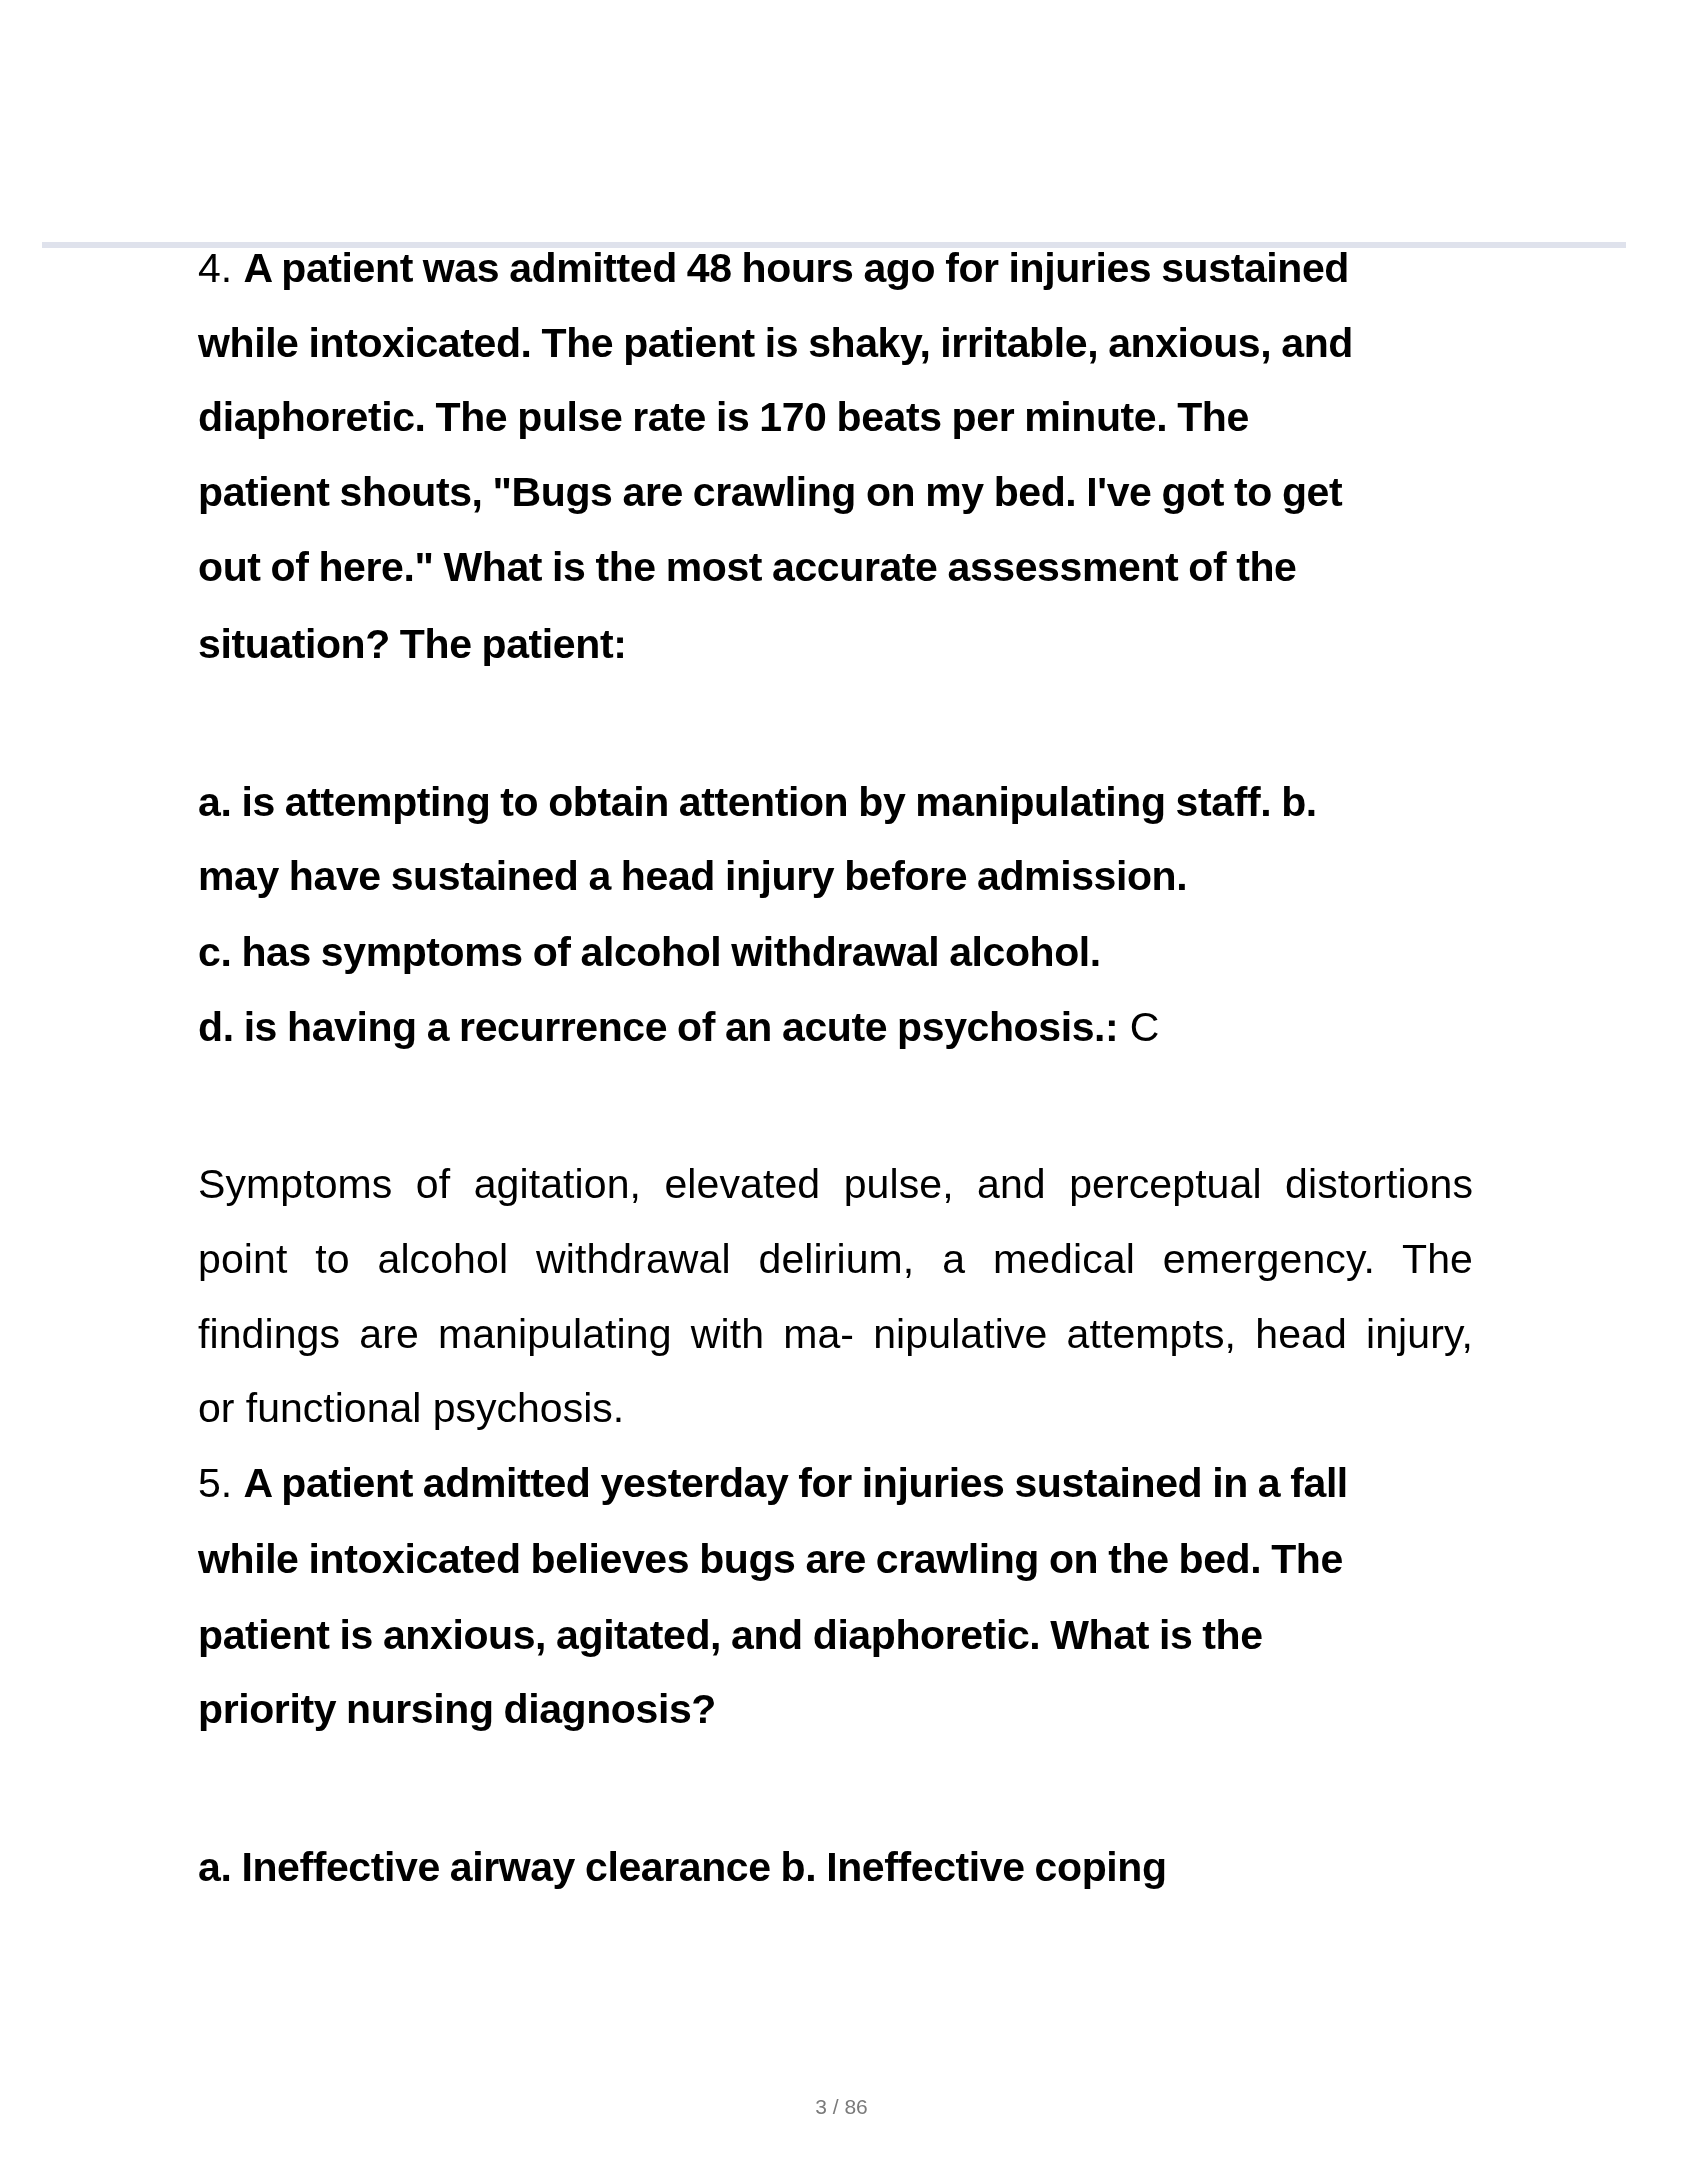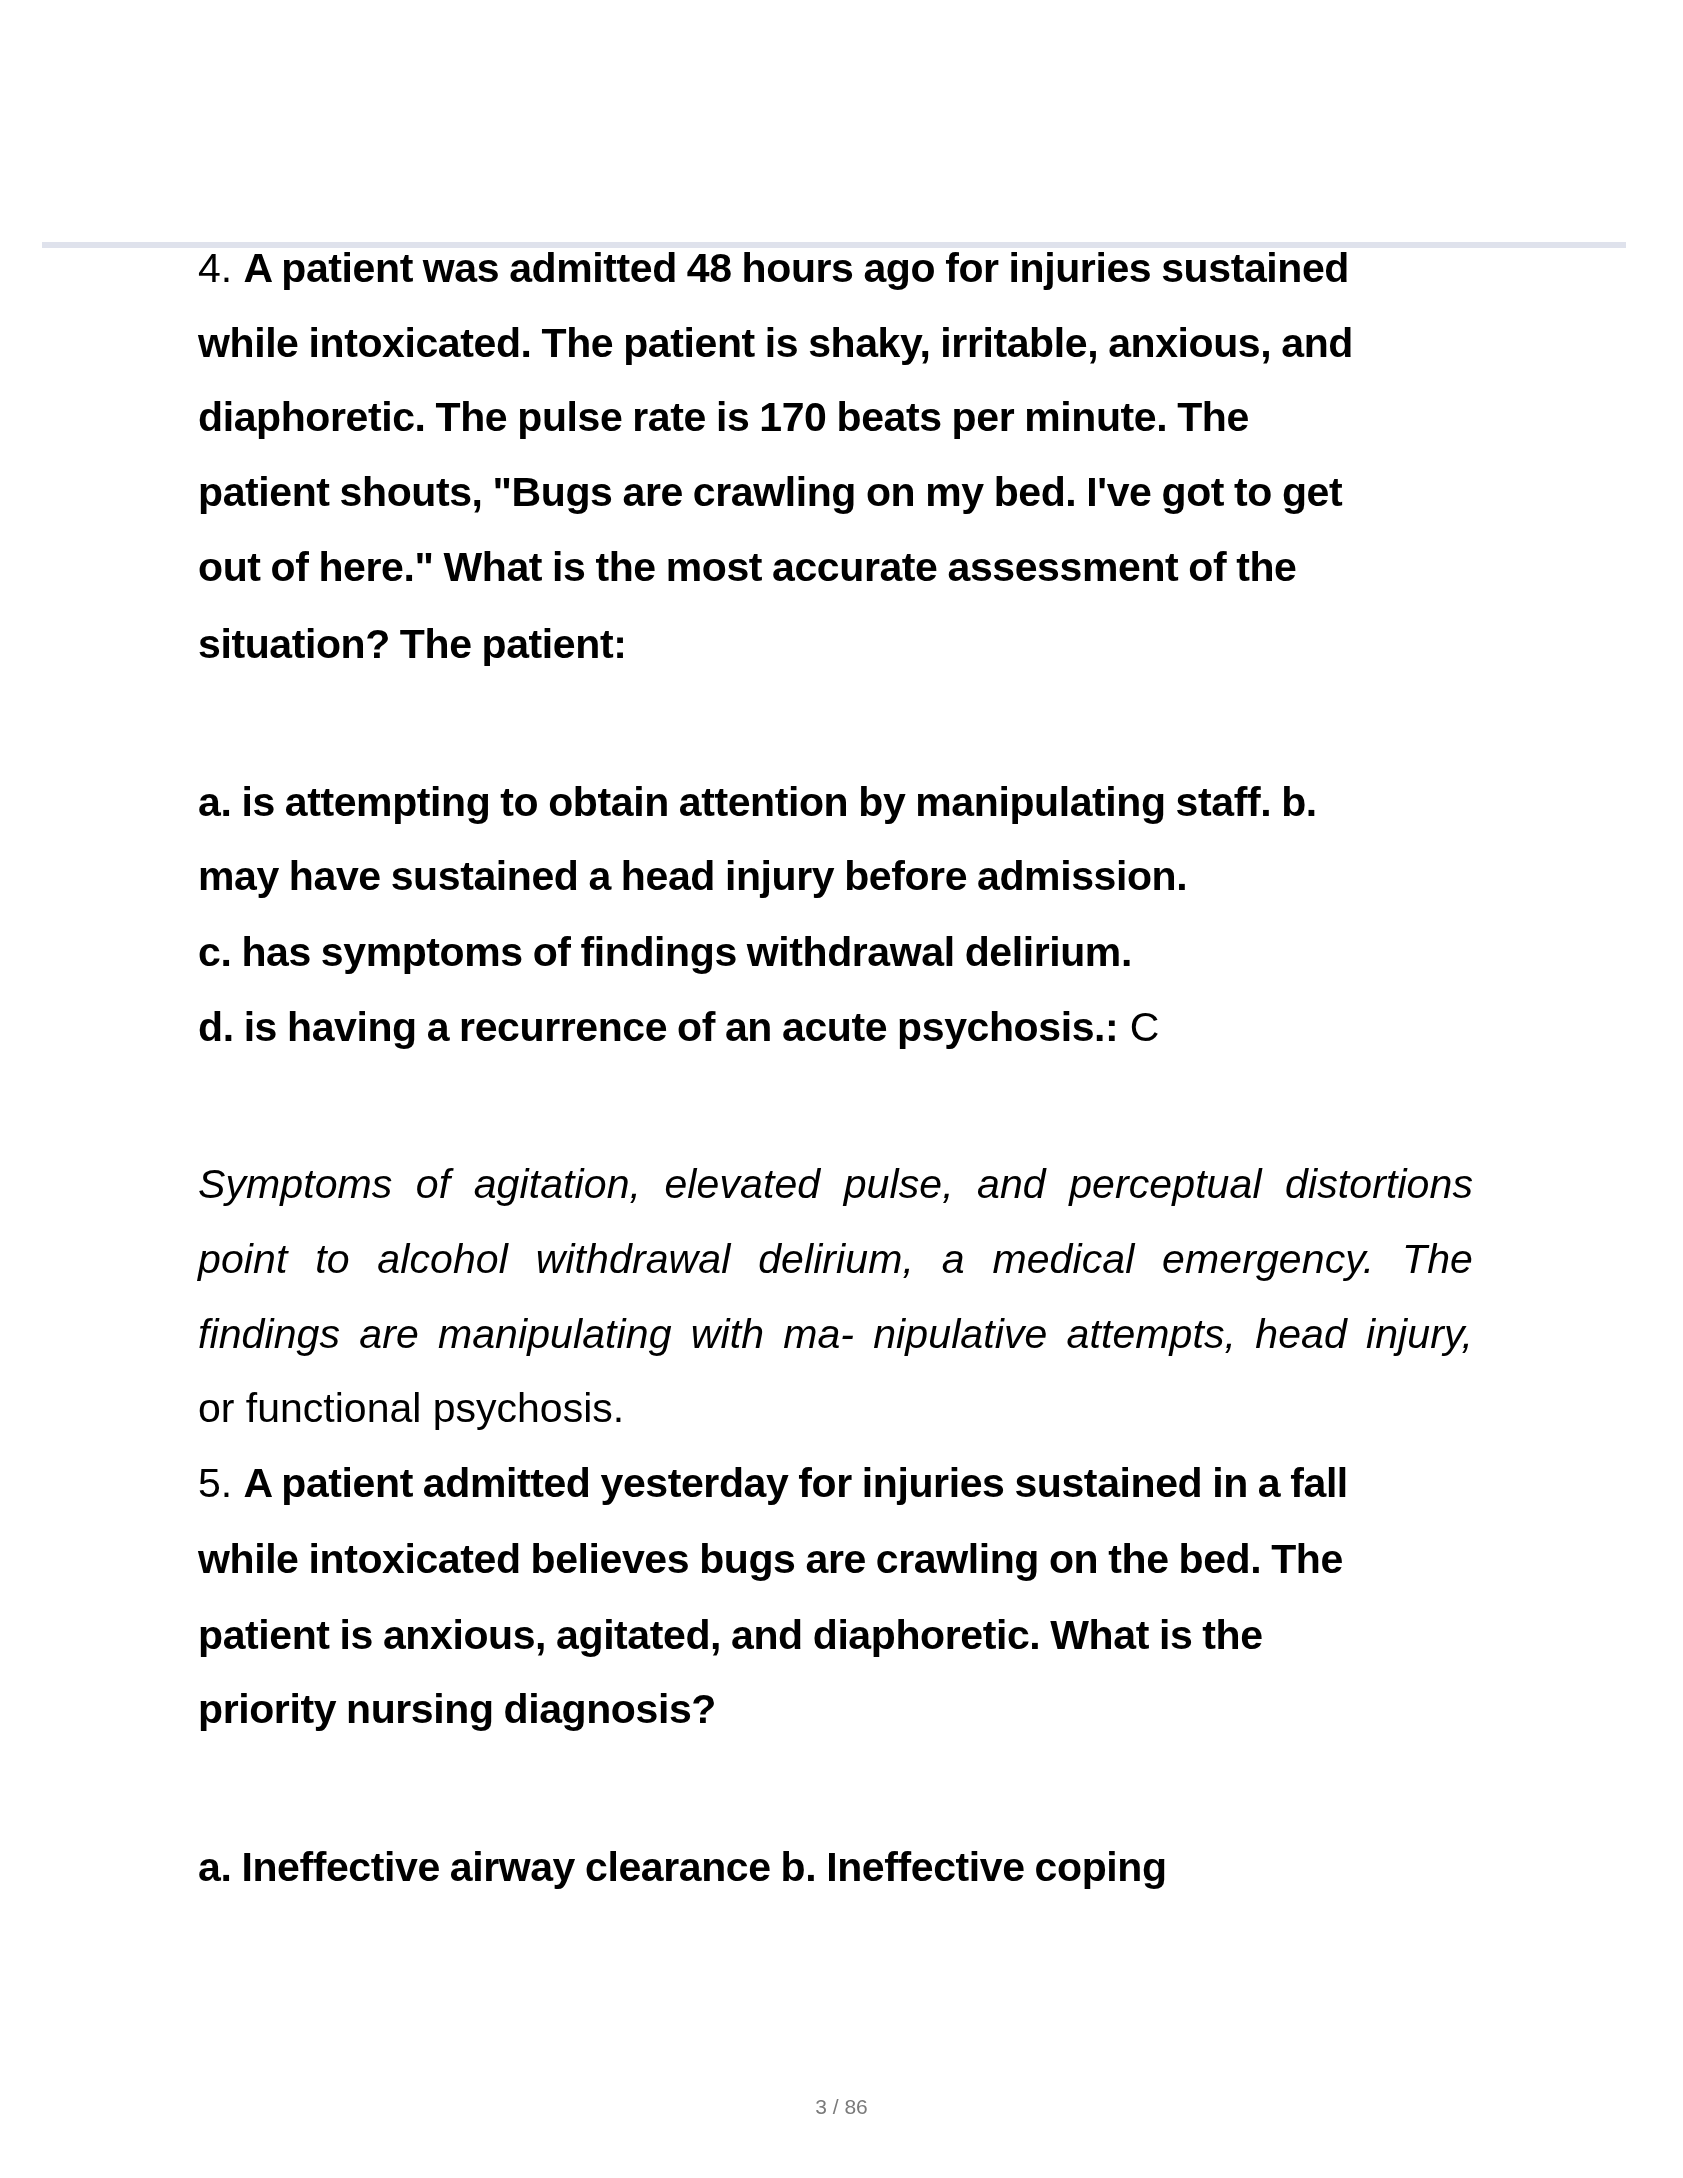--- a/index.html
+++ b/index.html
@@ -28,7 +28,7 @@
 
   <div class="line b" style="top:782px">a. is attempting to obtain attention by manipulating staff. b.</div>
   <div class="line b" style="top:856px">may have sustained a head injury before admission.</div>
-  <div class="line b" style="top:932px">c. has symptoms of findings withdrawal delirium.</div>
+  <div class="line b" style="top:932px">c. has symptoms of alcohol withdrawal alcohol.</div>
   <div class="line" style="top:1007px"><span class="b">d. is having a recurrence of an acute psychosis.:</span> <span class="r">C</span></div>
 
   <div class="line r just" style="top:1164px">Symptoms of agitation, elevated pulse, and perceptual distortions</div>

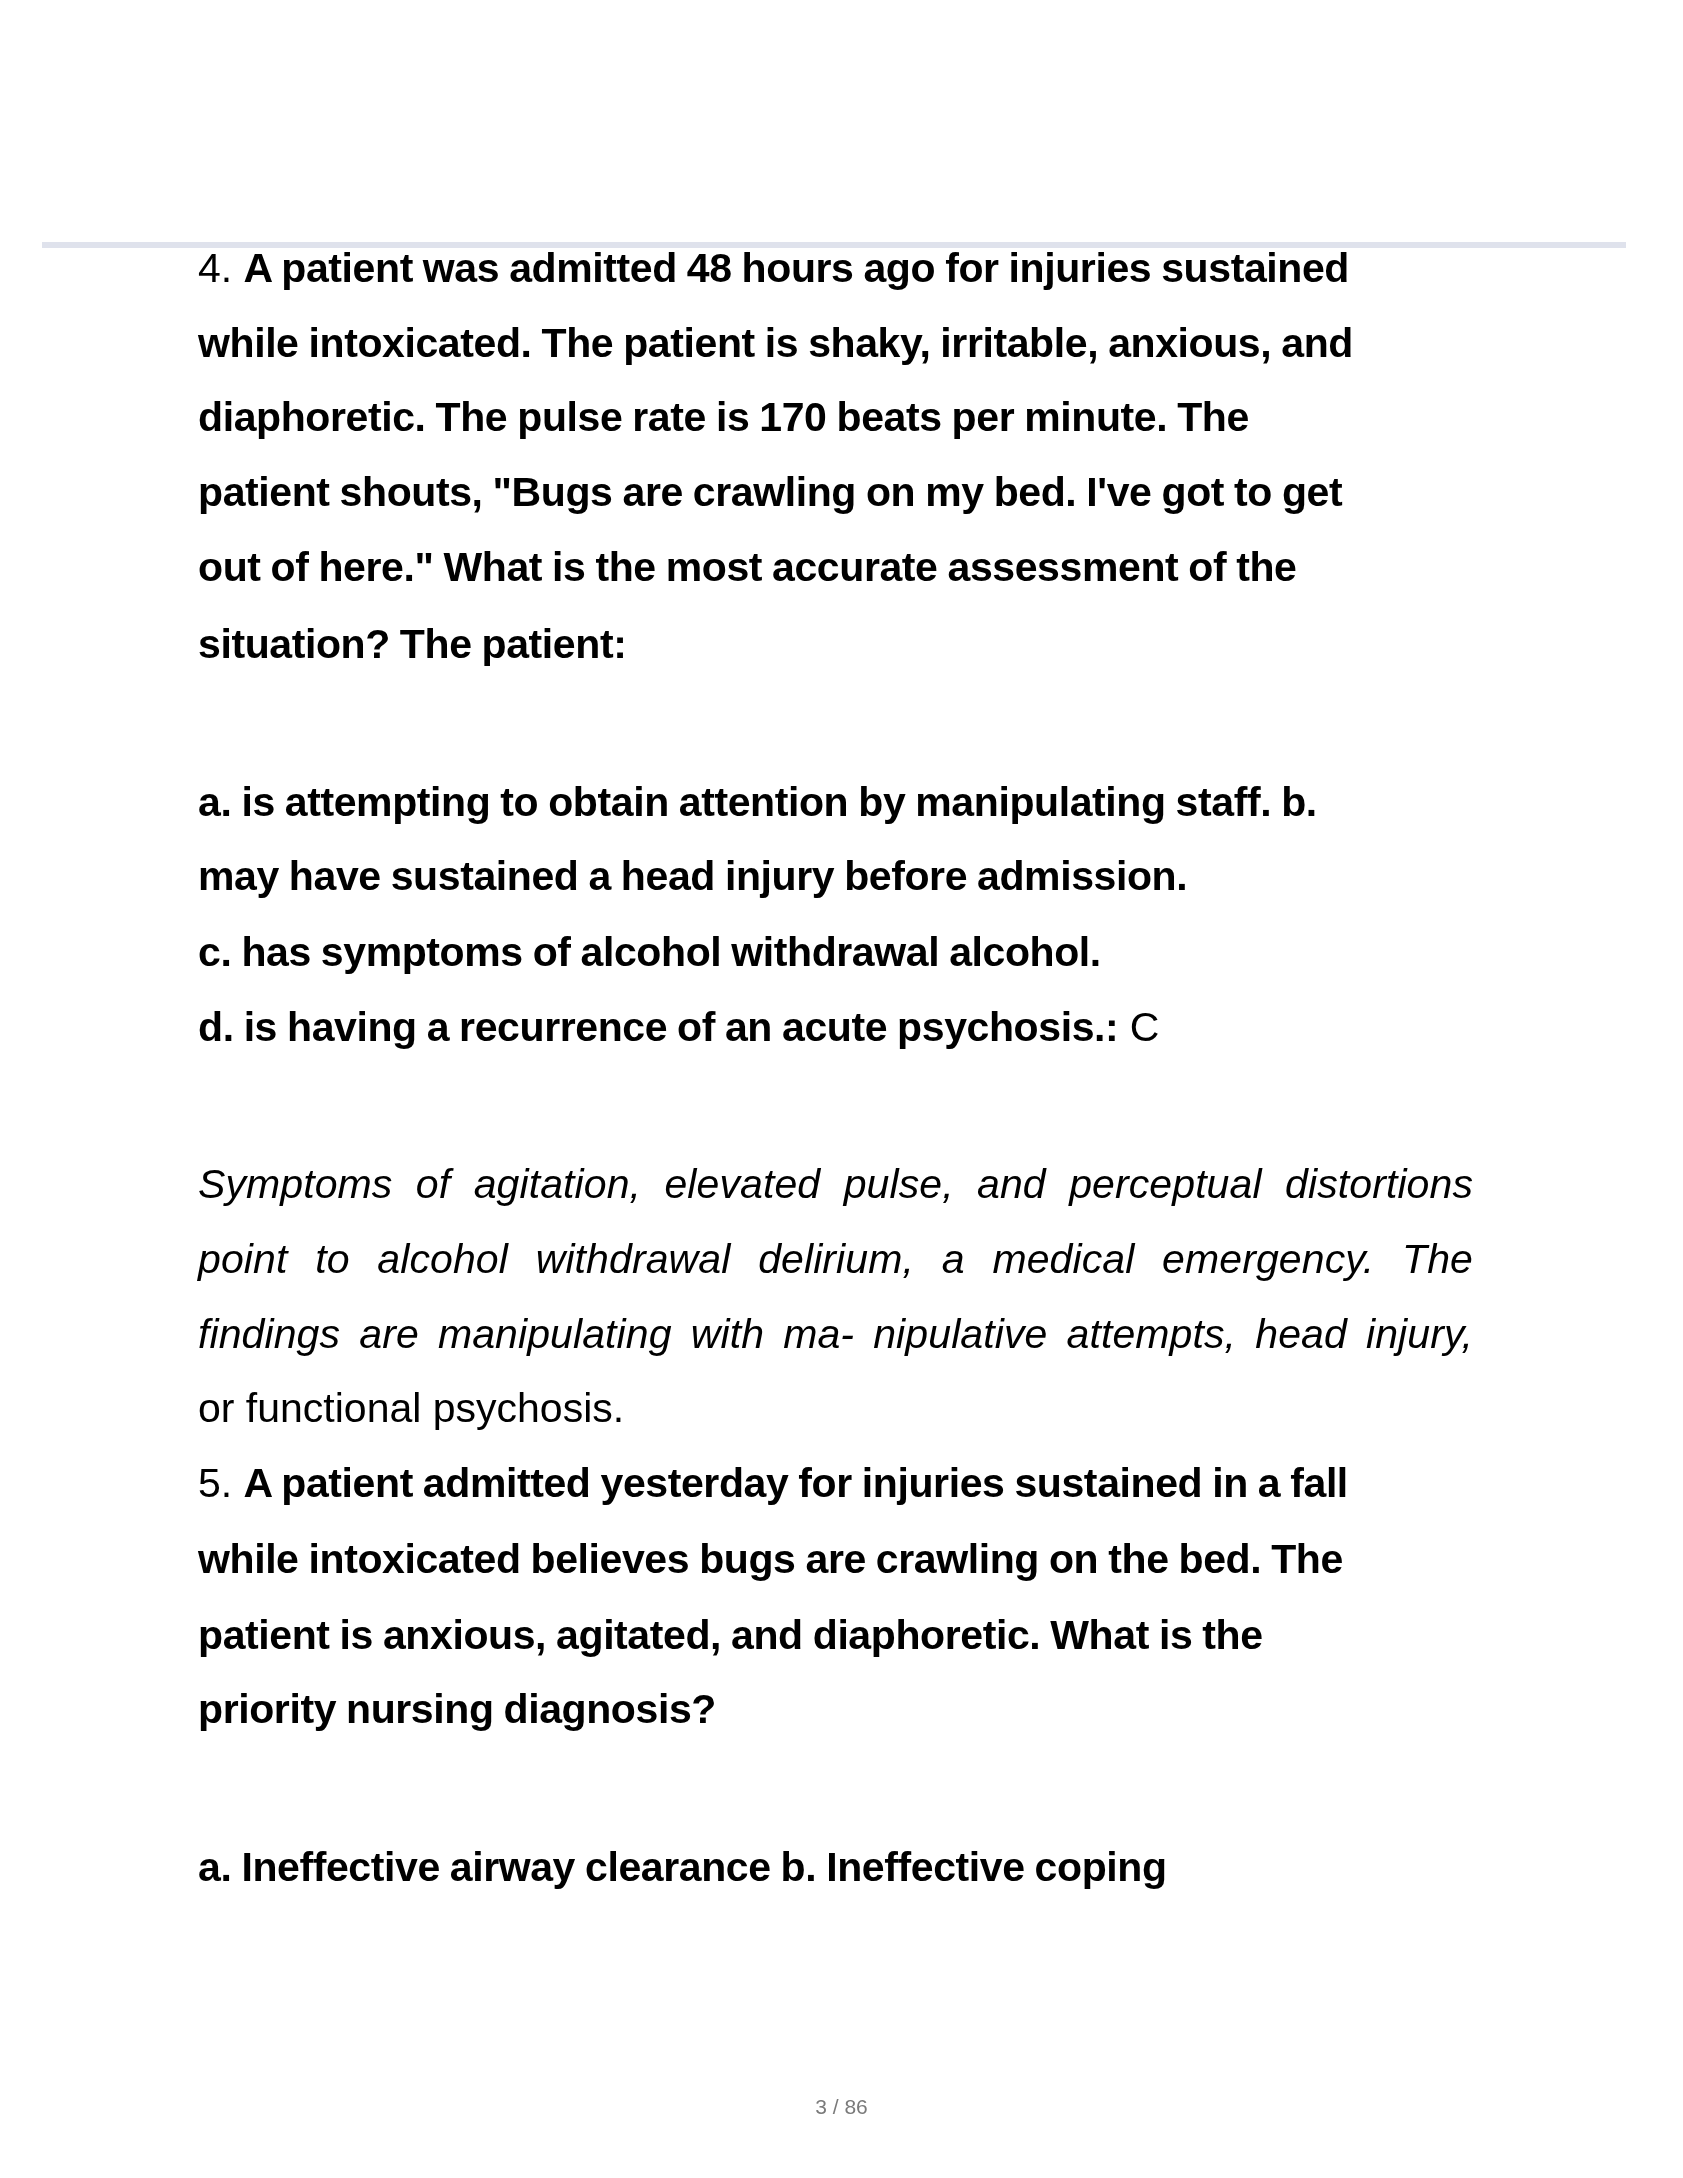--- a/index.html
+++ b/index.html
@@ -9,7 +9,7 @@
   .line { position: absolute; left: 198px; white-space: nowrap; font-size: 41px; line-height: 1; }
   .b { font-weight: bold; letter-spacing: -0.4px; word-spacing: -1px; }
   .r { font-weight: normal; }
-  .just { width: 1275px; text-align: justify; text-align-last: justify; letter-spacing: 0.1px; font-style: italic; }
+  .just { width: 1275px; text-align: justify; text-align-last: justify; letter-spacing: 0.1px; }
   .pagenum { position: absolute; left: 0; width: 1683px; top: 2095px; text-align: center;
              font-size: 21px; color: #7a7a7a; }
 </style>

